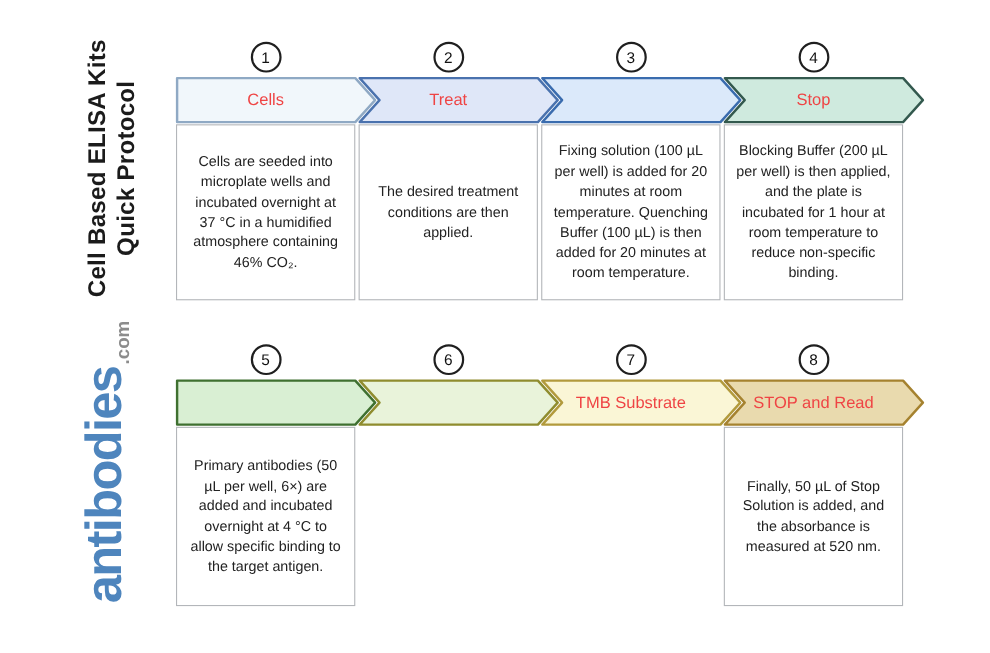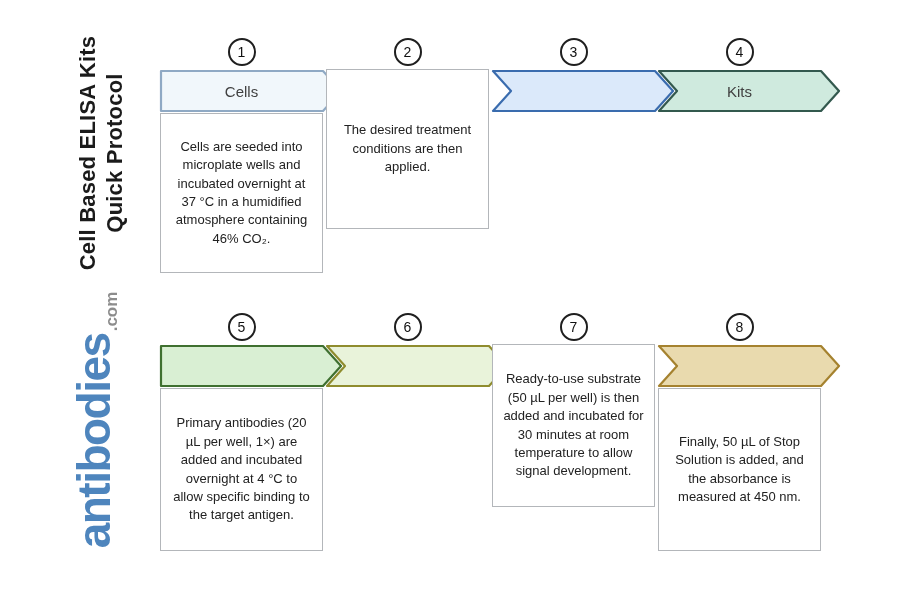--- a/index.html
+++ b/index.html
@@ -38,7 +38,7 @@
   .arrow-wrap svg { position:absolute; left:0; top:0; width:182px; height:44px; overflow:visible; }
   .arrow-label {
     position:absolute; left:0; top:50%; transform:translateY(-50%);
-    width:163px; text-align:center; font-size:15px; color:#404040;
+    width:163px; text-align:center; font-size:15px; color:#ef4444;
   }
   .desc-box {
     width:163px; border:1.5px solid #b3b6ba; background:#fff;

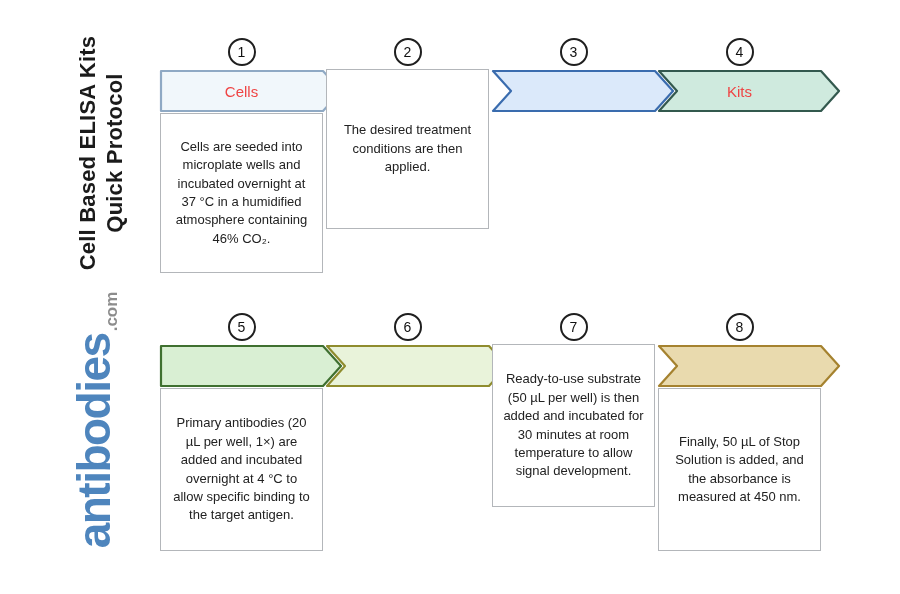--- a/index.html
+++ b/index.html
@@ -85,6 +85,12 @@
       <div class="badge">
         <span>2</span>
         </div>
+      <div class="arrow-wrap">
+        <svg viewBox="0 0 182 44">
+          <polygon points="1,2 163,2 181,22 163,42 1,42 19,22" stroke-width="2.2" stroke-linejoin="round" fill="#dfe7f8" stroke="#4a72ae"></polygon>
+          </svg>
+        <div class="arrow-label">Treat</div>
+      </div>
       <div class="desc-box">
         <p>The desired treatment conditions are then applied.</p>
         </div>

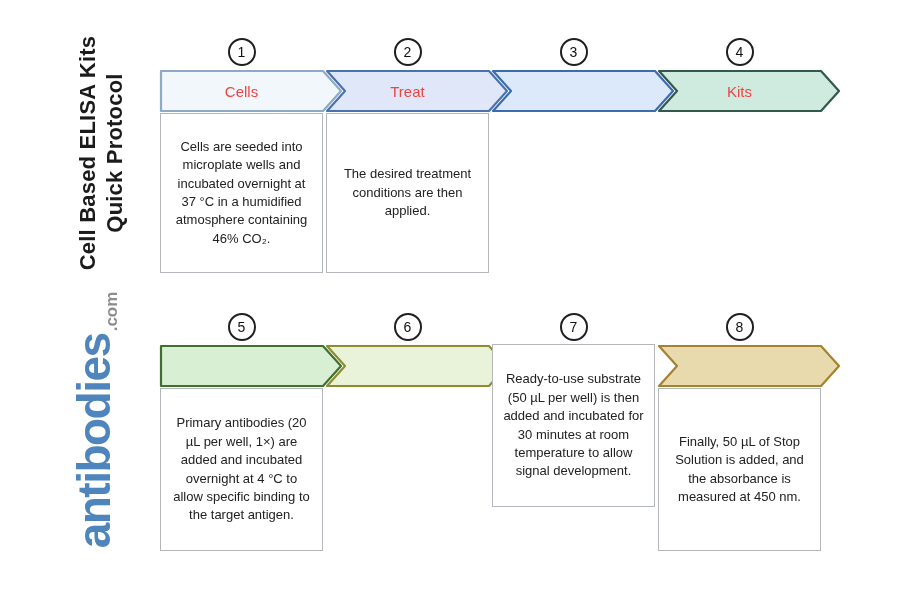--- a/index.html
+++ b/index.html
@@ -115,7 +115,7 @@
         <svg viewBox="0 0 182 44">
           <polygon points="1,2 163,2 181,22 163,42 1,42 19,22" stroke-width="2.2" stroke-linejoin="round" fill="#cfeade" stroke="#33594e"></polygon>
           </svg>
-        <div class="arrow-label">Kits</div>
+        <div class="arrow-label">Stop</div>
       </div>
     </div>
   </div>

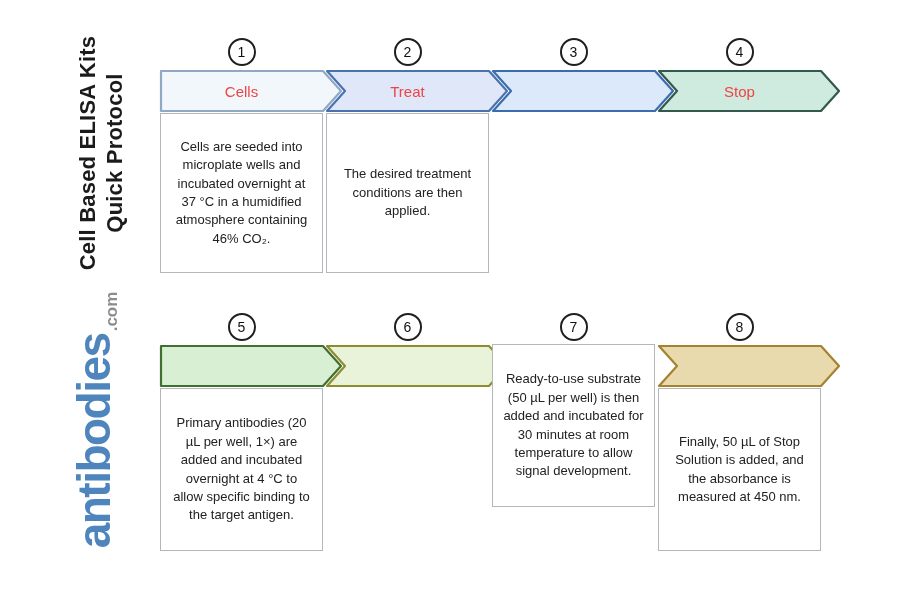--- a/index.html
+++ b/index.html
@@ -105,6 +105,9 @@
           <polygon points="1,2 163,2 181,22 163,42 1,42 19,22" stroke-width="2.2" stroke-linejoin="round" fill="#dbe9fa" stroke="#3a6cae"></polygon>
           </svg>
       </div>
+      <div class="desc-box">
+        <p>Fixing solution (100 µL per well) is added for 20 minutes at room temperature. Quenching Buffer (100 µL) is then added for 20 minutes at room temperature.</p>
+        </div>
     </div>
 
     <div class="col">

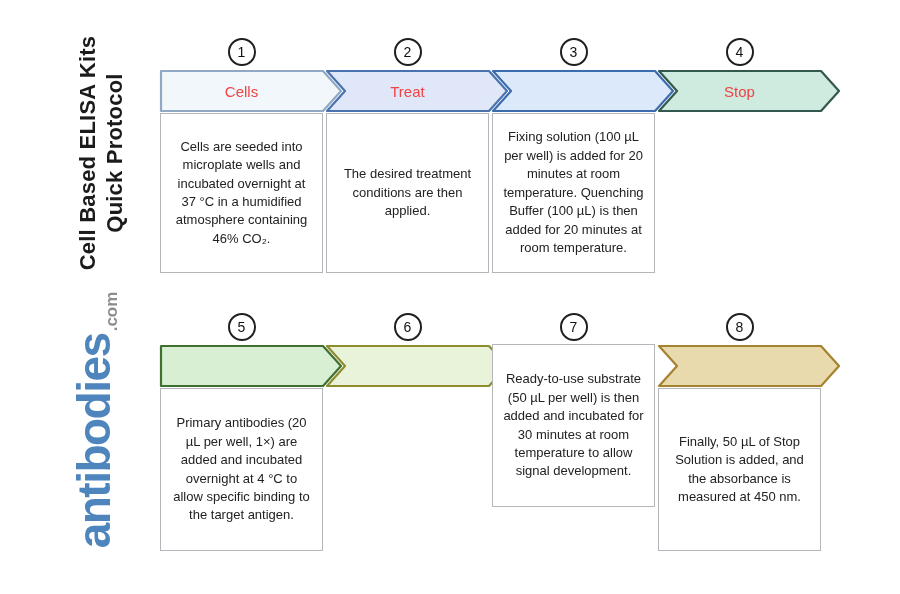--- a/index.html
+++ b/index.html
@@ -120,6 +120,9 @@
           </svg>
         <div class="arrow-label">Stop</div>
       </div>
+      <div class="desc-box">
+        <p>Blocking Buffer (200 µL per well) is then applied, and the plate is incubated for 1 hour at room temperature to reduce non-specific binding.</p>
+        </div>
     </div>
   </div>
 

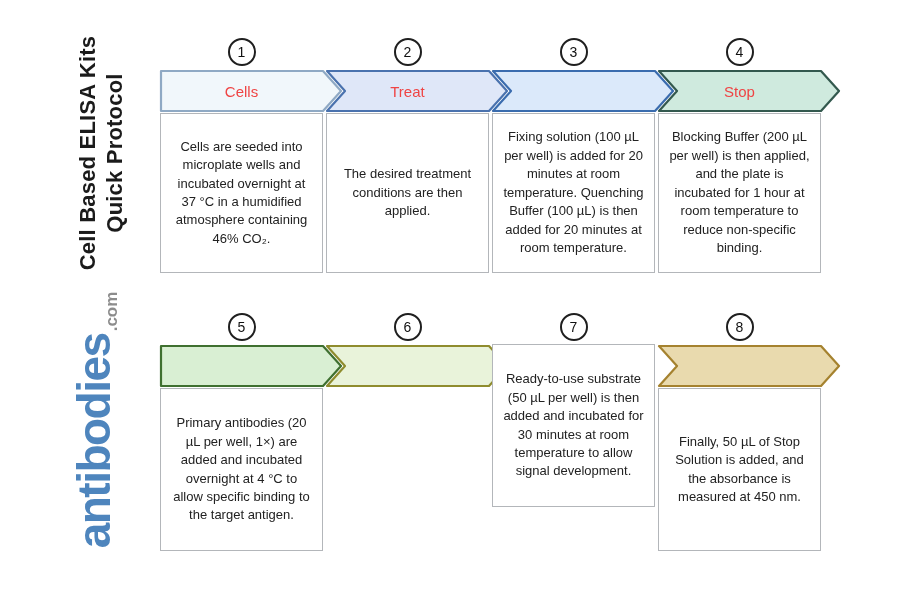--- a/index.html
+++ b/index.html
@@ -157,6 +157,12 @@
       <div class="badge">
         <span>7</span>
         </div>
+      <div class="arrow-wrap">
+        <svg viewBox="0 0 182 44">
+          <polygon points="1,2 163,2 181,22 163,42 1,42 19,22" stroke-width="2.2" stroke-linejoin="round" fill="#faf6d6" stroke="#b29a3c"></polygon>
+          </svg>
+        <div class="arrow-label">TMB Substrate</div>
+      </div>
       <div class="desc-box">
         <p>Ready-to-use substrate (50 µL per well) is then added and incubated for 30 minutes at room temperature to allow signal development.</p>
         </div>

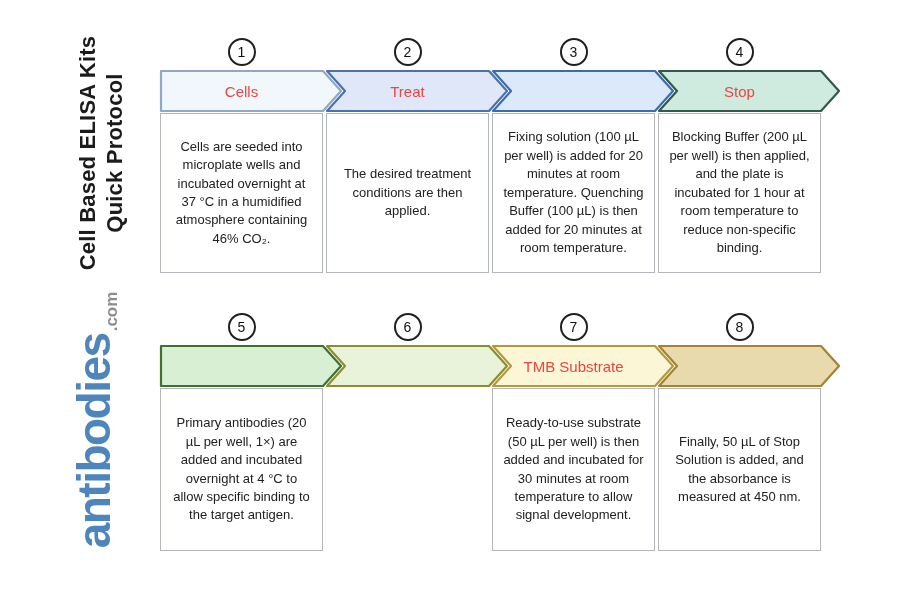--- a/index.html
+++ b/index.html
@@ -176,6 +176,7 @@
         <svg viewBox="0 0 182 44">
           <polygon points="1,2 163,2 181,22 163,42 1,42 19,22" stroke-width="2.2" stroke-linejoin="round" fill="#e9daae" stroke="#a5822f"></polygon>
           </svg>
+        <div class="arrow-label">STOP and Read</div>
       </div>
       <div class="desc-box">
         <p>Finally, 50 µL of Stop Solution is added, and the absorbance is measured at 450 nm.</p>

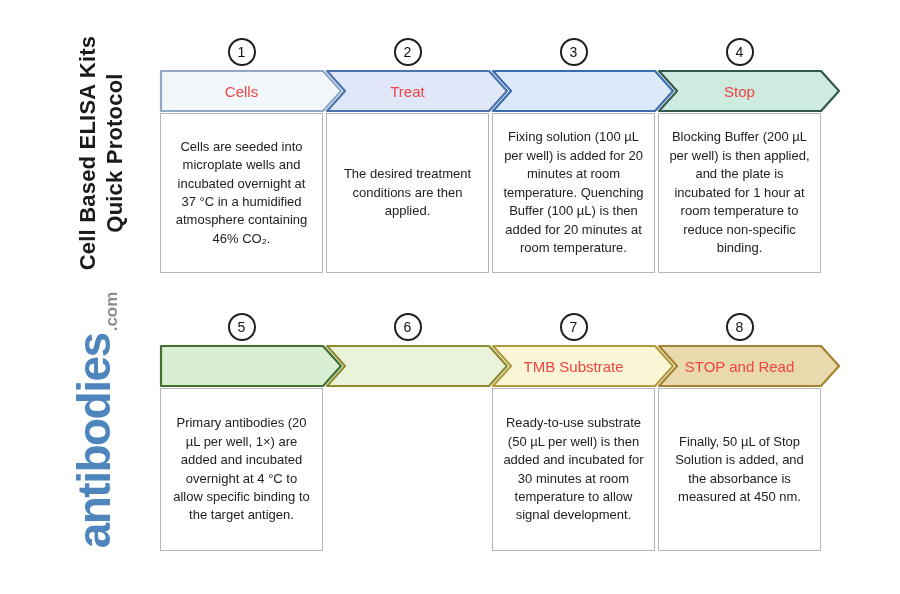--- a/index.html
+++ b/index.html
@@ -138,7 +138,7 @@
           </svg>
       </div>
       <div class="desc-box">
-        <p>Primary antibodies (20 µL per well, 1×) are added and incubated overnight at 4 °C to allow specific binding to the target antigen.</p>
+        <p>Primary antibodies (50 µL per well, 6×) are added and incubated overnight at 4 °C to allow specific binding to the target antigen.</p>
         </div>
     </div>
 

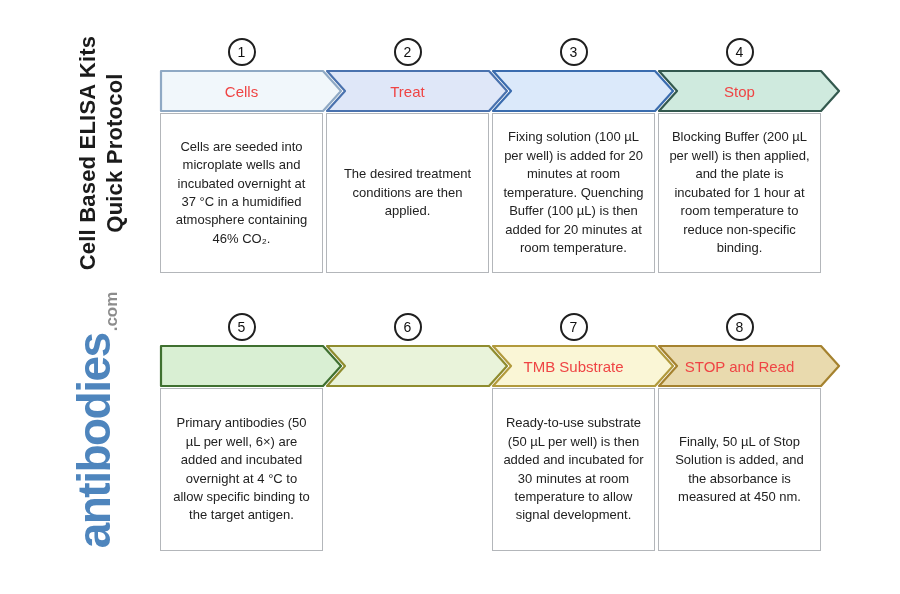--- a/index.html
+++ b/index.html
@@ -163,9 +163,6 @@
           </svg>
         <div class="arrow-label">TMB Substrate</div>
       </div>
-      <div class="desc-box">
-        <p>Ready-to-use substrate (50 µL per well) is then added and incubated for 30 minutes at room temperature to allow signal development.</p>
-        </div>
     </div>
 
     <div class="col">

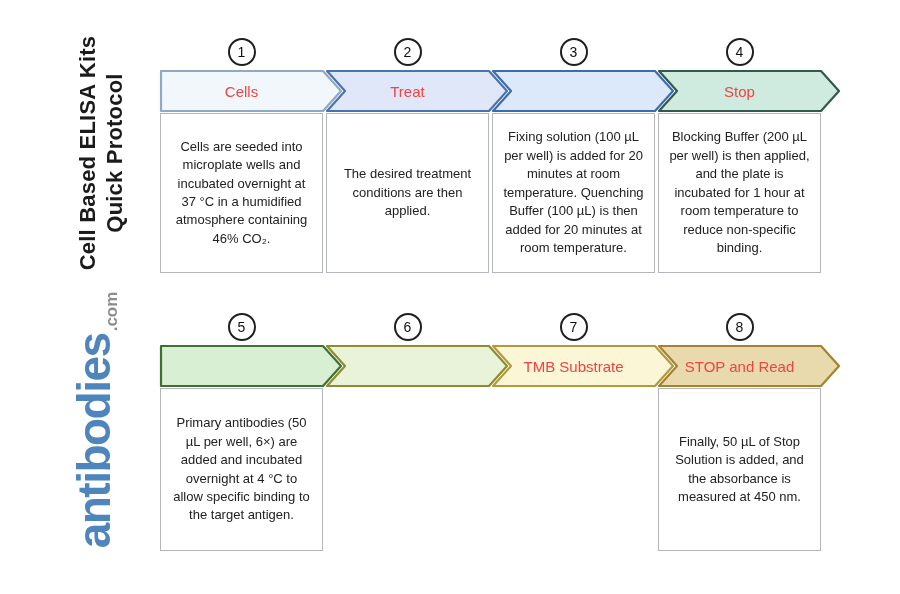--- a/index.html
+++ b/index.html
@@ -176,7 +176,7 @@
         <div class="arrow-label">STOP and Read</div>
       </div>
       <div class="desc-box">
-        <p>Finally, 50 µL of Stop Solution is added, and the absorbance is measured at 450 nm.</p>
+        <p>Finally, 50 µL of Stop Solution is added, and the absorbance is measured at 520 nm.</p>
         </div>
     </div>
   </div>

